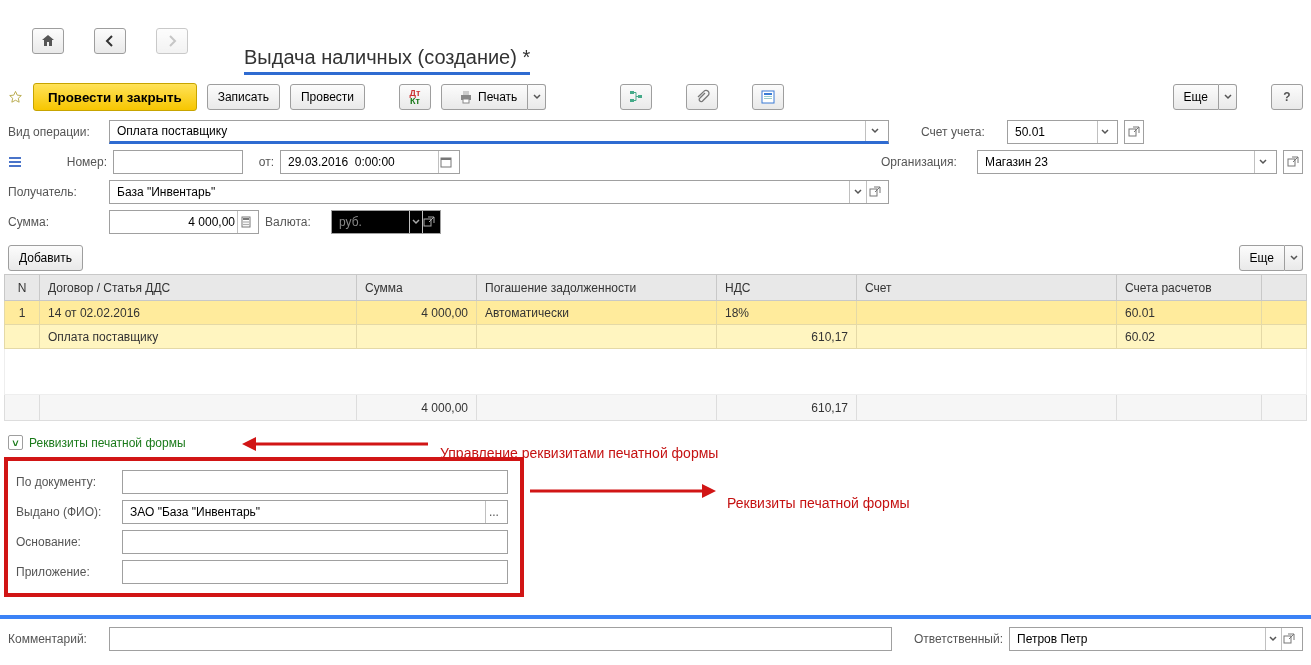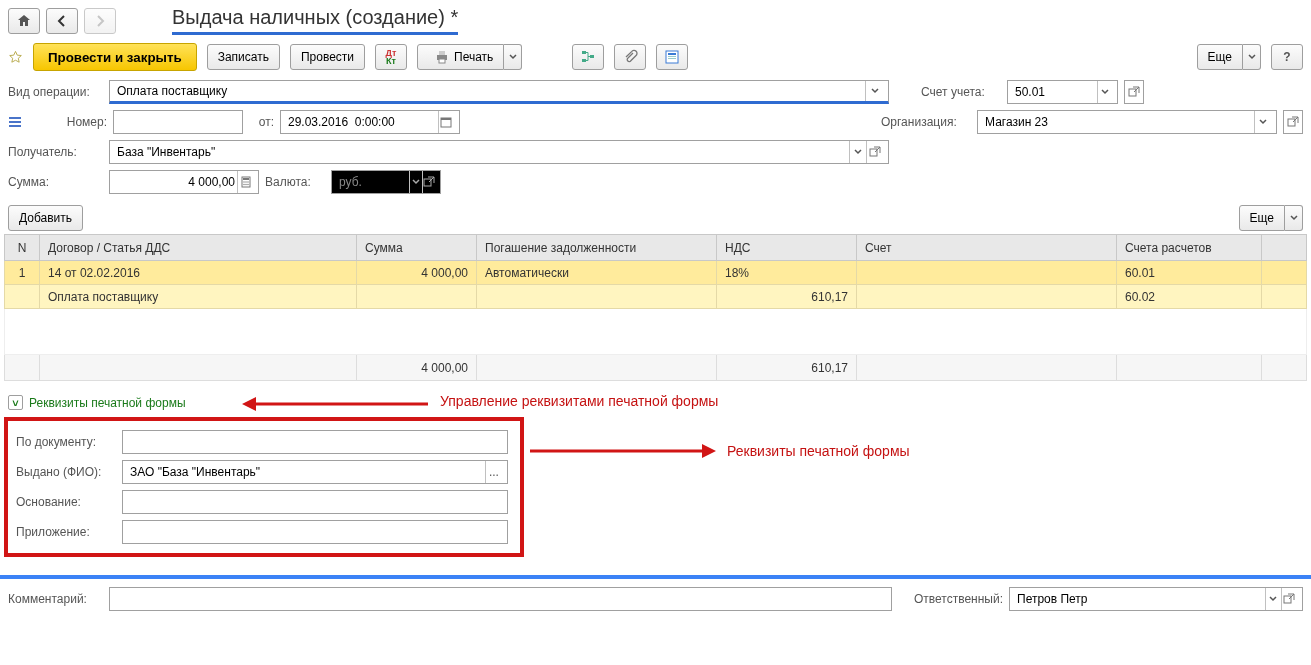--- a/index.html
+++ b/index.html
@@ -9,7 +9,7 @@
   .icobtn, .btn { border: 1px solid #9e9e9e; background: linear-gradient(#fcfcfc,#e9e9e9); border-radius: 3px; height: 26px; display: inline-flex; align-items: center; justify-content: center; cursor: pointer; padding: 0 10px; font-size: 12px; }
   .icobtn { width: 32px; padding: 0; }
   .icobtn.disabled, .btn.disabled { opacity: .55; cursor: default; }
-  .page-title { font-size: 20px; font-weight: normal; margin-left: 50px; border-bottom: 3px solid #2f6bd1; padding-bottom: 3px; display: inline-block; }
+  .page-title { font-size: 20px; font-weight: normal; margin-left: 50px; border-bottom: 3px solid #2f6bd1; padding-bottom: 3px; display: inline-block; margin-top: 40px; }
   .toolbar { display: flex; align-items: center; padding: 8px 8px 6px; gap: 10px; }
   .btn-primary { background: linear-gradient(#ffe259,#f7c600); border: 1px solid #c7a400; font-weight: bold; padding: 0 14px; height: 28px; border-radius: 3px; }
   .splitbtn { display: inline-flex; }

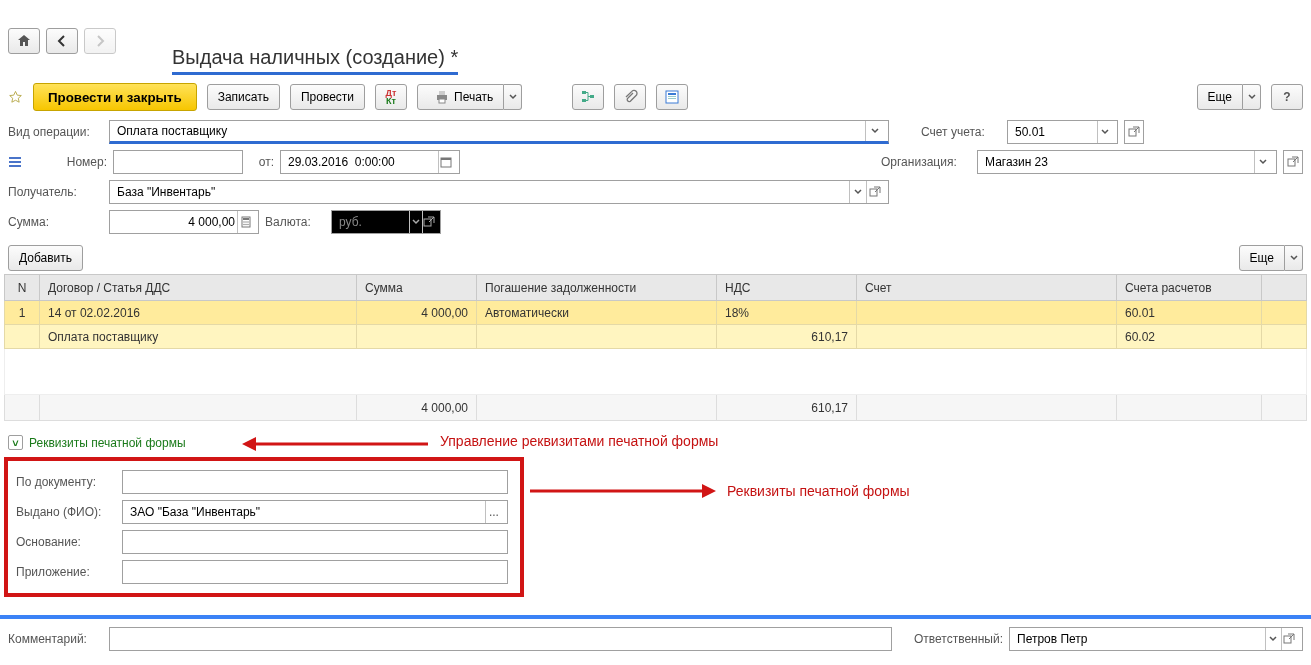--- a/index.html
+++ b/index.html
@@ -7,7 +7,7 @@
   body { width: 1311px; }
   .top-bar { display: flex; align-items: center; padding: 6px 8px 0; gap: 6px; }
   .icobtn, .btn { border: 1px solid #9e9e9e; background: linear-gradient(#fcfcfc,#e9e9e9); border-radius: 3px; height: 26px; display: inline-flex; align-items: center; justify-content: center; cursor: pointer; padding: 0 10px; font-size: 12px; }
-  .icobtn { width: 32px; padding: 0; }
+  .icobtn { width: 32px; padding: 0; margin-left: 24px; }
   .icobtn.disabled, .btn.disabled { opacity: .55; cursor: default; }
   .page-title { font-size: 20px; font-weight: normal; margin-left: 50px; border-bottom: 3px solid #2f6bd1; padding-bottom: 3px; display: inline-block; margin-top: 40px; }
   .toolbar { display: flex; align-items: center; padding: 8px 8px 6px; gap: 10px; }

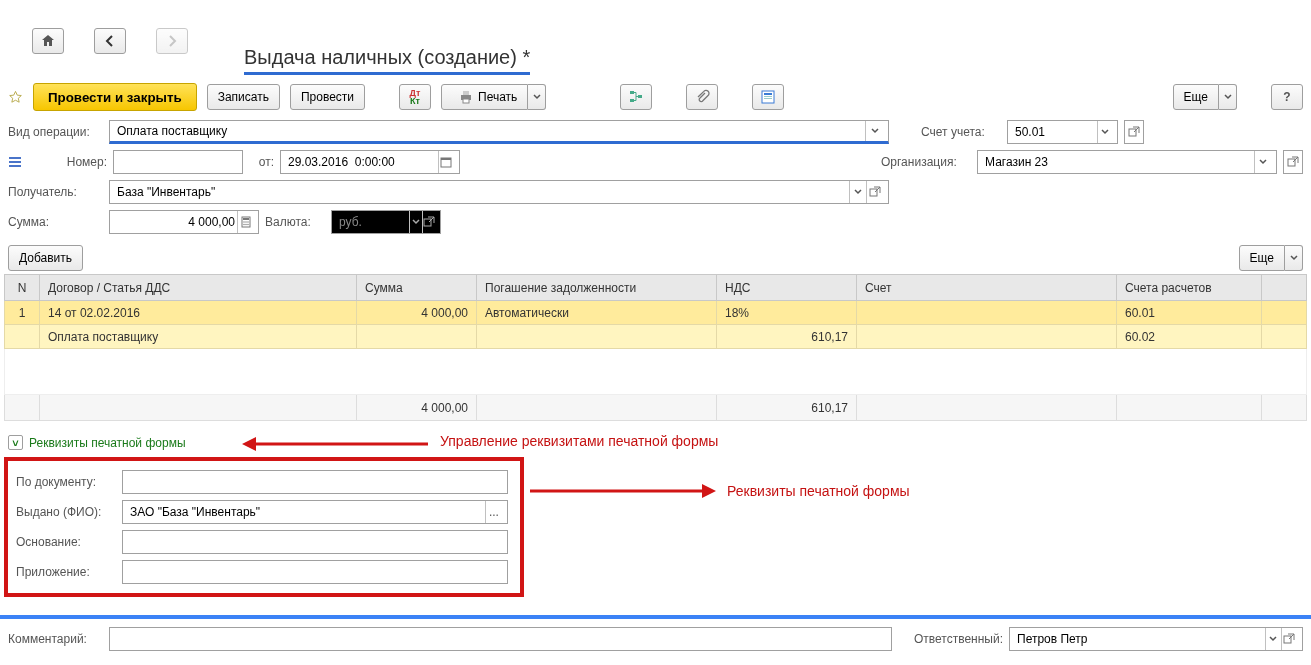--- a/index.html
+++ b/index.html
@@ -36,7 +36,7 @@
   .anno-arrow { position:absolute; }
   .red-box { border: 4px solid #d11515; position:absolute; pointer-events:none; }
   .rel { position: relative; }
-  .anno-text { color:#c51212; font-size:14px; position:absolute; }
+  .anno-text { color:#c51212; font-size:14px; position:absolute;margin-top:12px; }
   .print-form { padding: 6px 10px 6px 8px; }
   .print-form .row { padding: 3px 0; }
   .print-form .lbl { min-width: 100px; }

